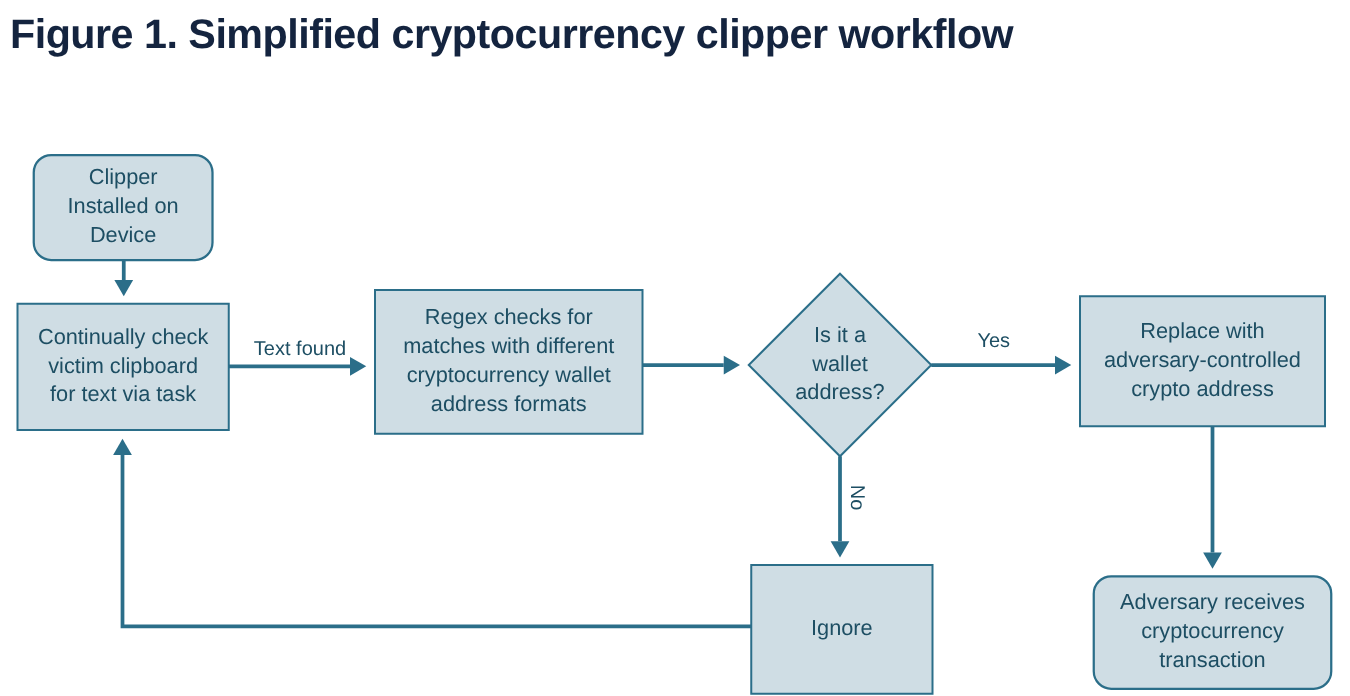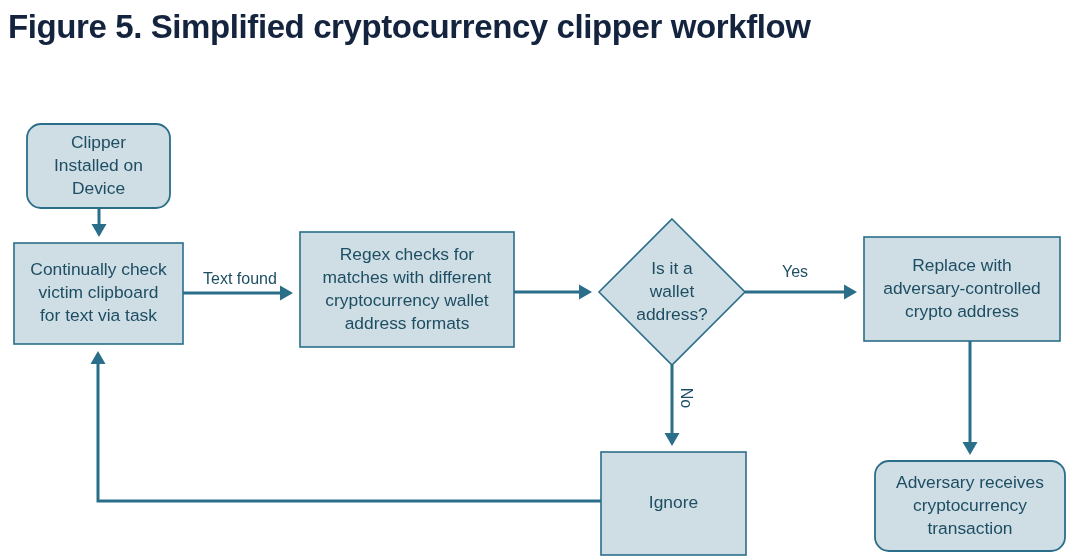--- a/index.html
+++ b/index.html
@@ -79,7 +79,7 @@
 
 <div id="figure-root">
 
-  <div class="figure-title">Figure 5. Simplified cryptocurrency clipper workflow</div>
+  <div class="figure-title">Figure 1. Simplified cryptocurrency clipper workflow</div>
 
   <svg class="flow-canvas" id="flow-canvas" viewBox="0 0 1080 557" xmlns="http://www.w3.org/2000/svg">
     <g id="edges-layer">

